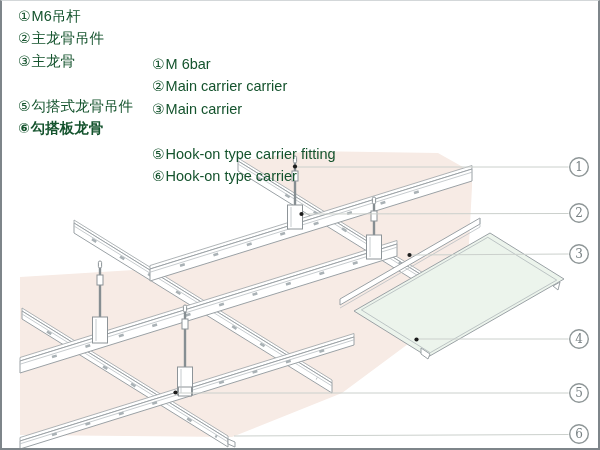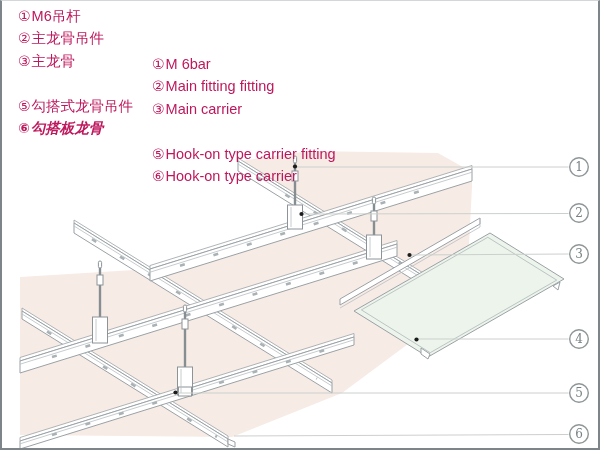--- a/index.html
+++ b/index.html
@@ -10,7 +10,7 @@
     font-family:"Liberation Sans","DejaVu Sans",sans-serif;overflow:hidden;
   }
   .legend{position:absolute;left:0;top:0;width:100%;height:140px;z-index:2;}
-  .lrow{position:absolute;left:16px;height:20px;font-size:14.5px;color:#be185d;white-space:nowrap;line-height:20px;}
+  .lrow{position:absolute;left:16px;height:20px;font-size:14.5px;color:#14532d;white-space:nowrap;line-height:20px;}
   .lrow .num{font-size:14px;margin-right:1px;}
   .lrow .en{position:absolute;left:134px;top:0;white-space:nowrap;margin-top:48px;}
   .lrow.bold .zh-wrap{font-weight:bold;font-style:italic;}

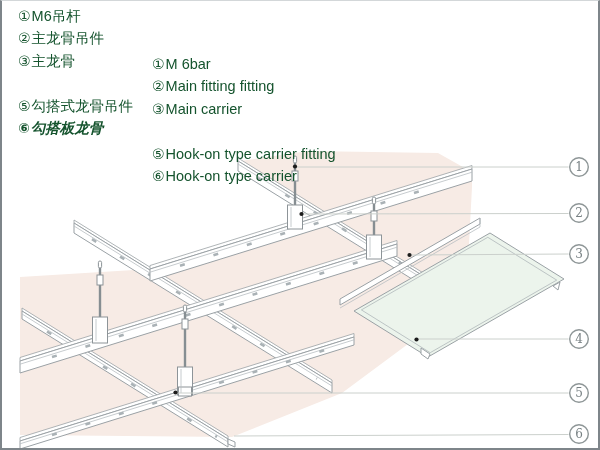--- a/index.html
+++ b/index.html
@@ -38,7 +38,7 @@
     </div>
     <div class="lrow" style="top:27px">
       <span class="zh-wrap"><span class="num">②</span><span>主龙骨吊件</span></span>
-      <span class="en"><span class="num">②</span><span>Main fitting fitting</span></span>
+      <span class="en"><span class="num">②</span><span>Main carrier carrier</span></span>
     </div>
     <div class="lrow" style="top:50px">
       <span class="zh-wrap"><span class="num">③</span><span>主龙骨</span></span>

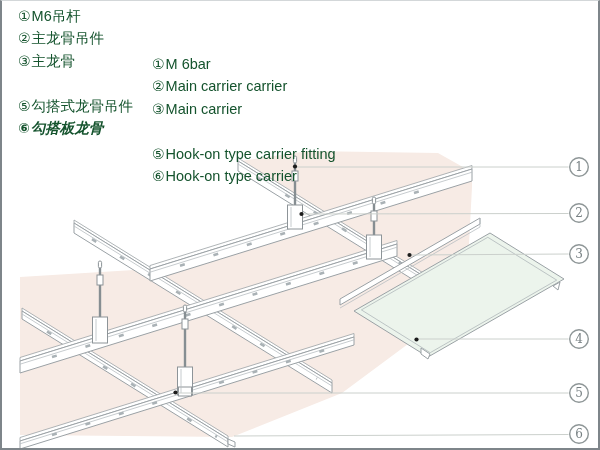--- a/index.html
+++ b/index.html
@@ -13,7 +13,7 @@
   .lrow{position:absolute;left:16px;height:20px;font-size:14.5px;color:#14532d;white-space:nowrap;line-height:20px;}
   .lrow .num{font-size:14px;margin-right:1px;}
   .lrow .en{position:absolute;left:134px;top:0;white-space:nowrap;margin-top:48px;}
-  .lrow.bold .zh-wrap{font-weight:bold;font-style:italic;}
+  .lrow.bold .zh-wrap{font-weight:bold;}
   svg.diagram{position:absolute;left:0;top:0;z-index:1;}
   .rail{fill:#ffffff;stroke:#9aa1a5;stroke-width:1;}
   .flange{fill:#ffffff;stroke:#9aa1a5;stroke-width:0.8;}

